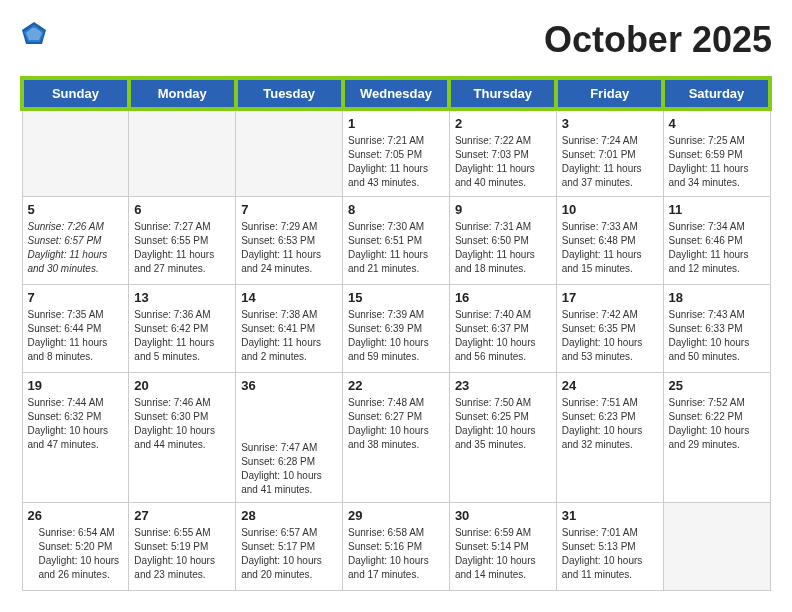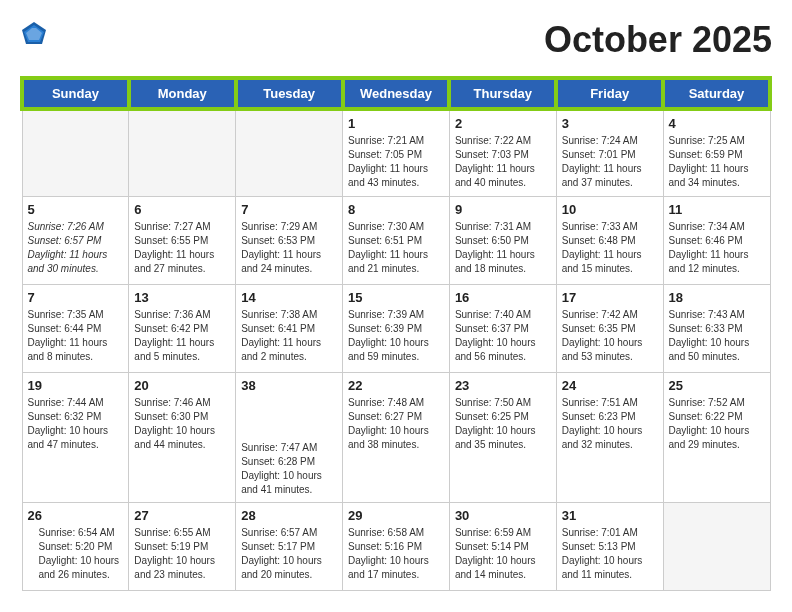--- a/index.html
+++ b/index.html
@@ -271,7 +271,7 @@
 and 44 minutes.</div>
         </td>
         <td>
-          <span class="day-number">38</span>
+          <span class="day-number">36</span>
           <div class="day-info" style="white-space: pre-line; margin-top: 48px;">Sunrise: 7:47 AM
 Sunset: 6:28 PM
 Daylight: 10 hours

